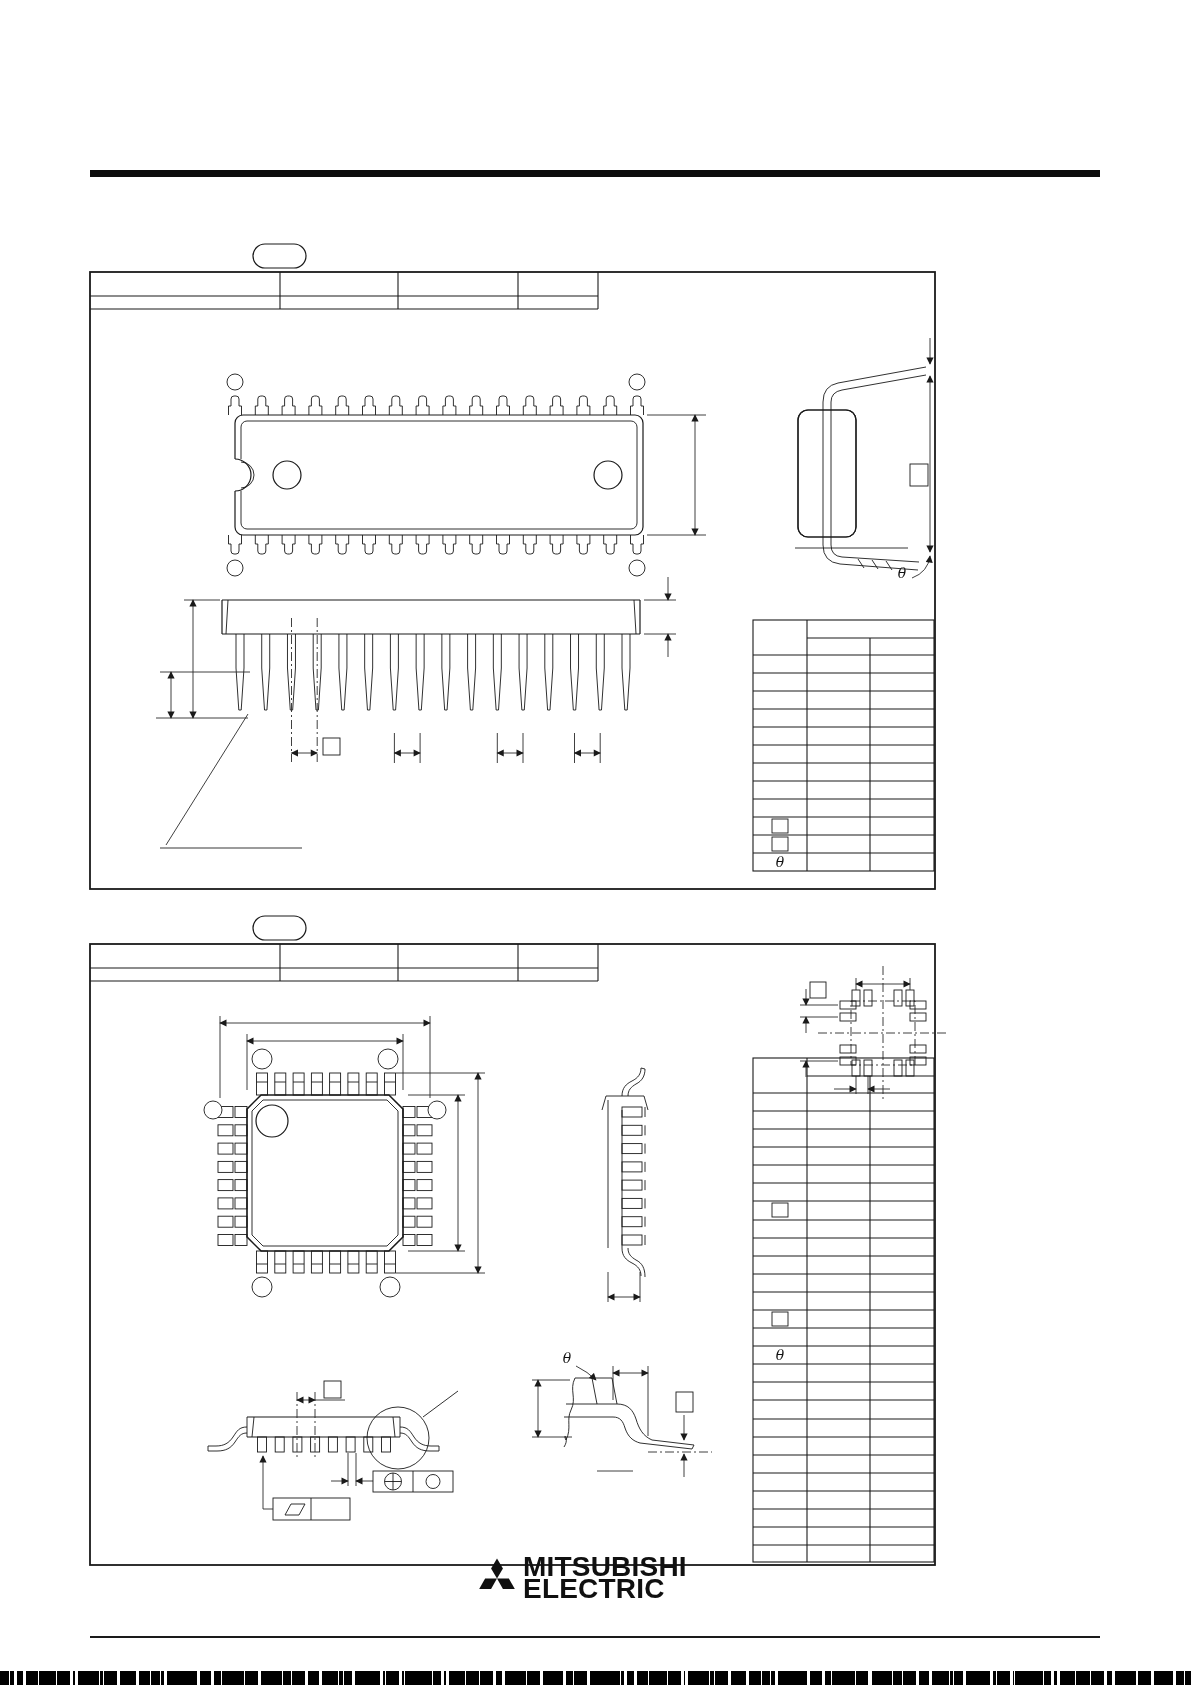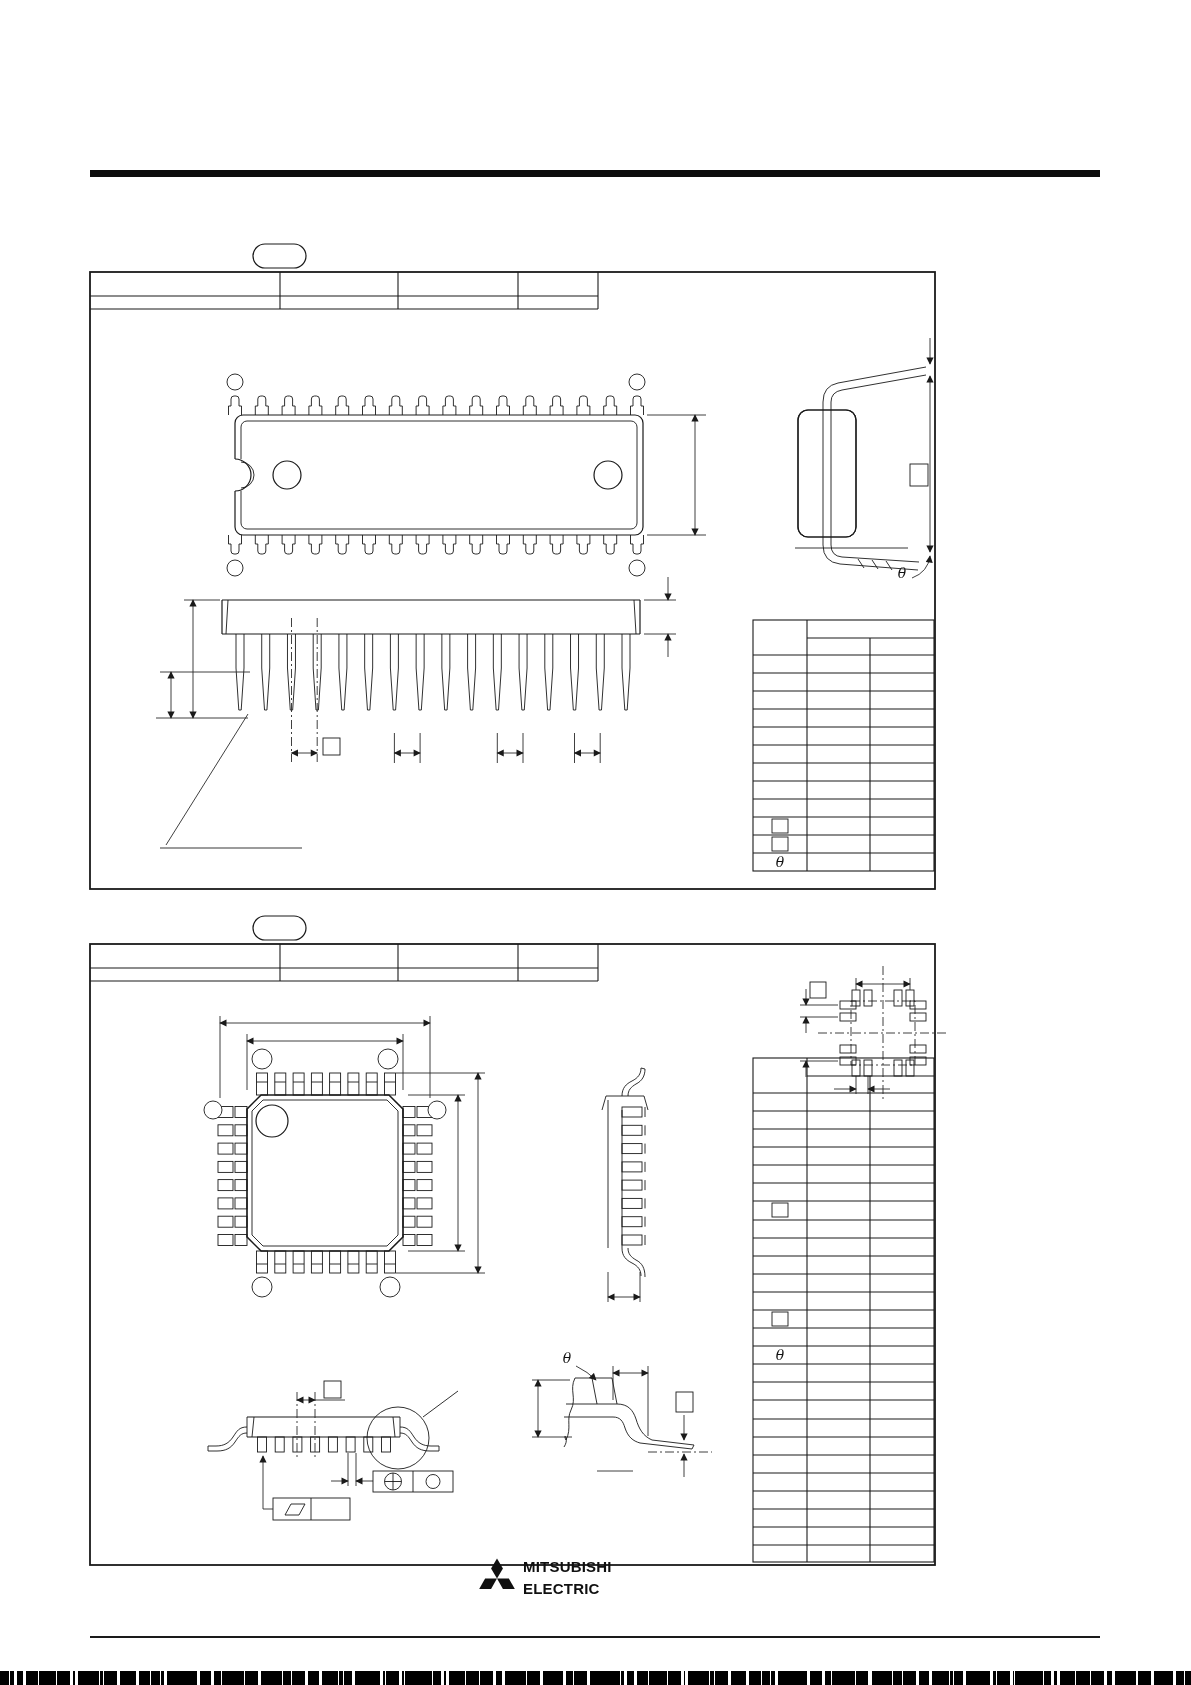--- a/index.html
+++ b/index.html
@@ -18,7 +18,7 @@
   .theta{font:italic 14px "DejaVu Serif", serif;fill:#111;}
   
   .logo{position:absolute;left:476px;top:1556px;display:flex;align-items:flex-start;}
-  .logo-text{margin-left:5px;color:#101010;font-weight:bold;font-size:15px;
+  .logo-text{margin-left:5px;color:#101010;font-weight:bold;font-size:28px;
              line-height:22px;letter-spacing:0.2px;font-family:"Liberation Sans",sans-serif;}
   .rule-bottom{position:absolute;left:90px;top:1636px;width:1010px;height:2px;background:#1a1a1a;}
   .bar-top{position:absolute;left:90px;top:170px;width:1010px;height:7px;background:#0d0d0d;}

